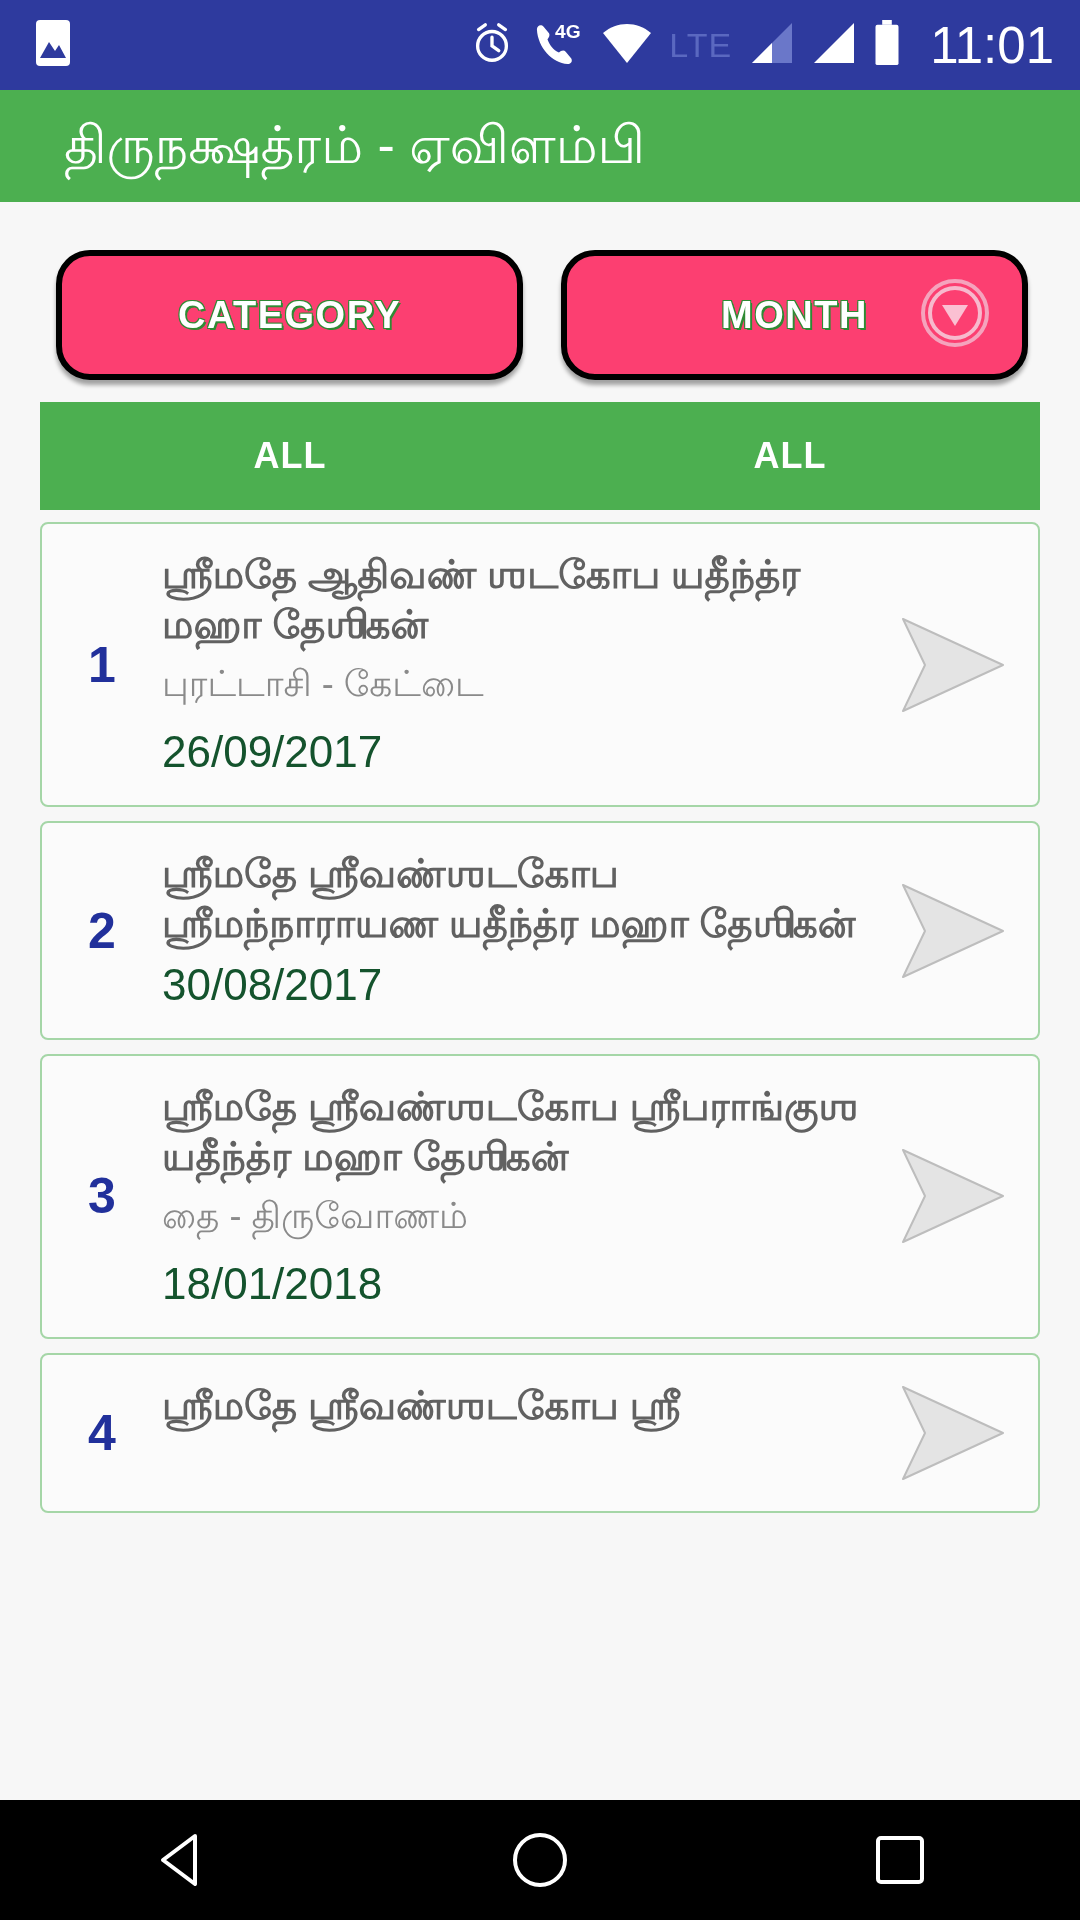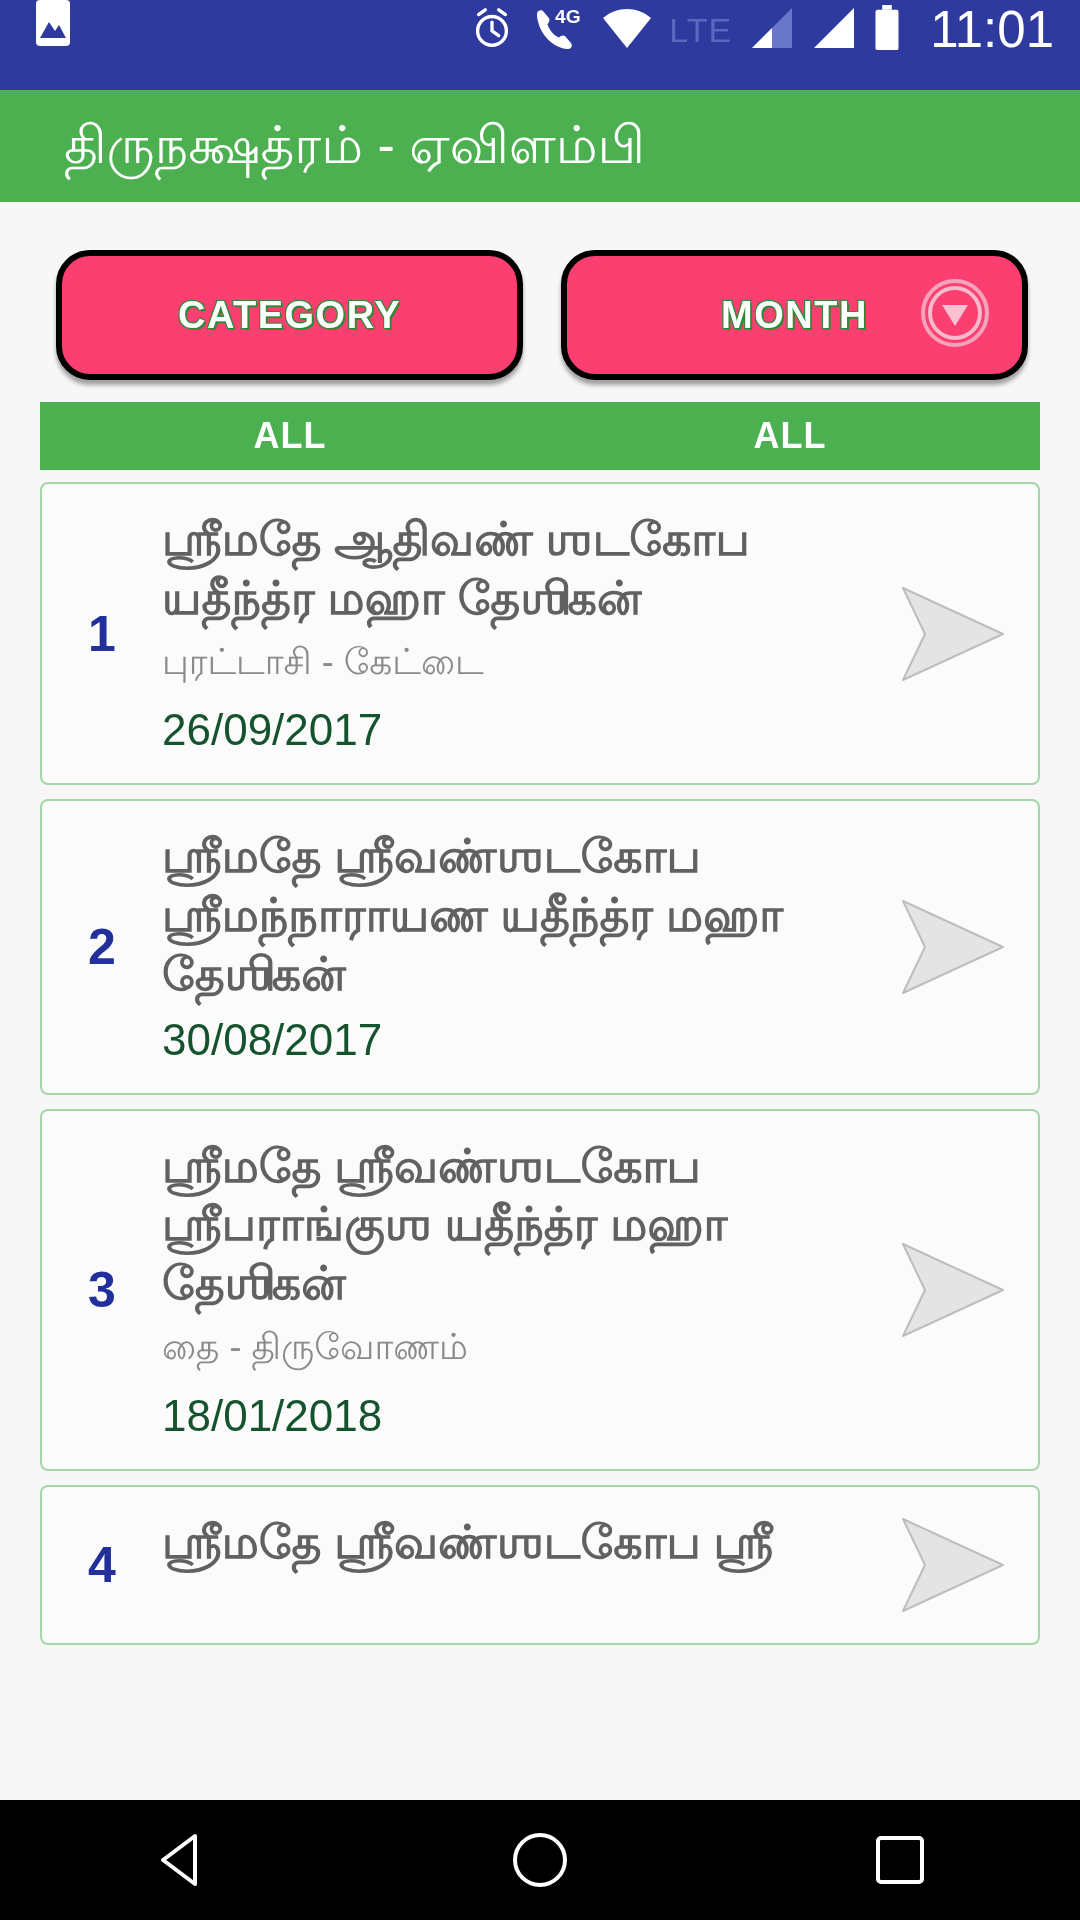--- a/index.html
+++ b/index.html
@@ -14,7 +14,7 @@
   
   .statusbar {
     height:90px; background:#2e3a9e;
-    display:flex; align-items:flex-start;
+    display:flex; align-items:center;
     padding:0 26px 0 36px; flex:0 0 90px;
   }
   .sb-left { display:flex; align-items:center; gap:18px; }

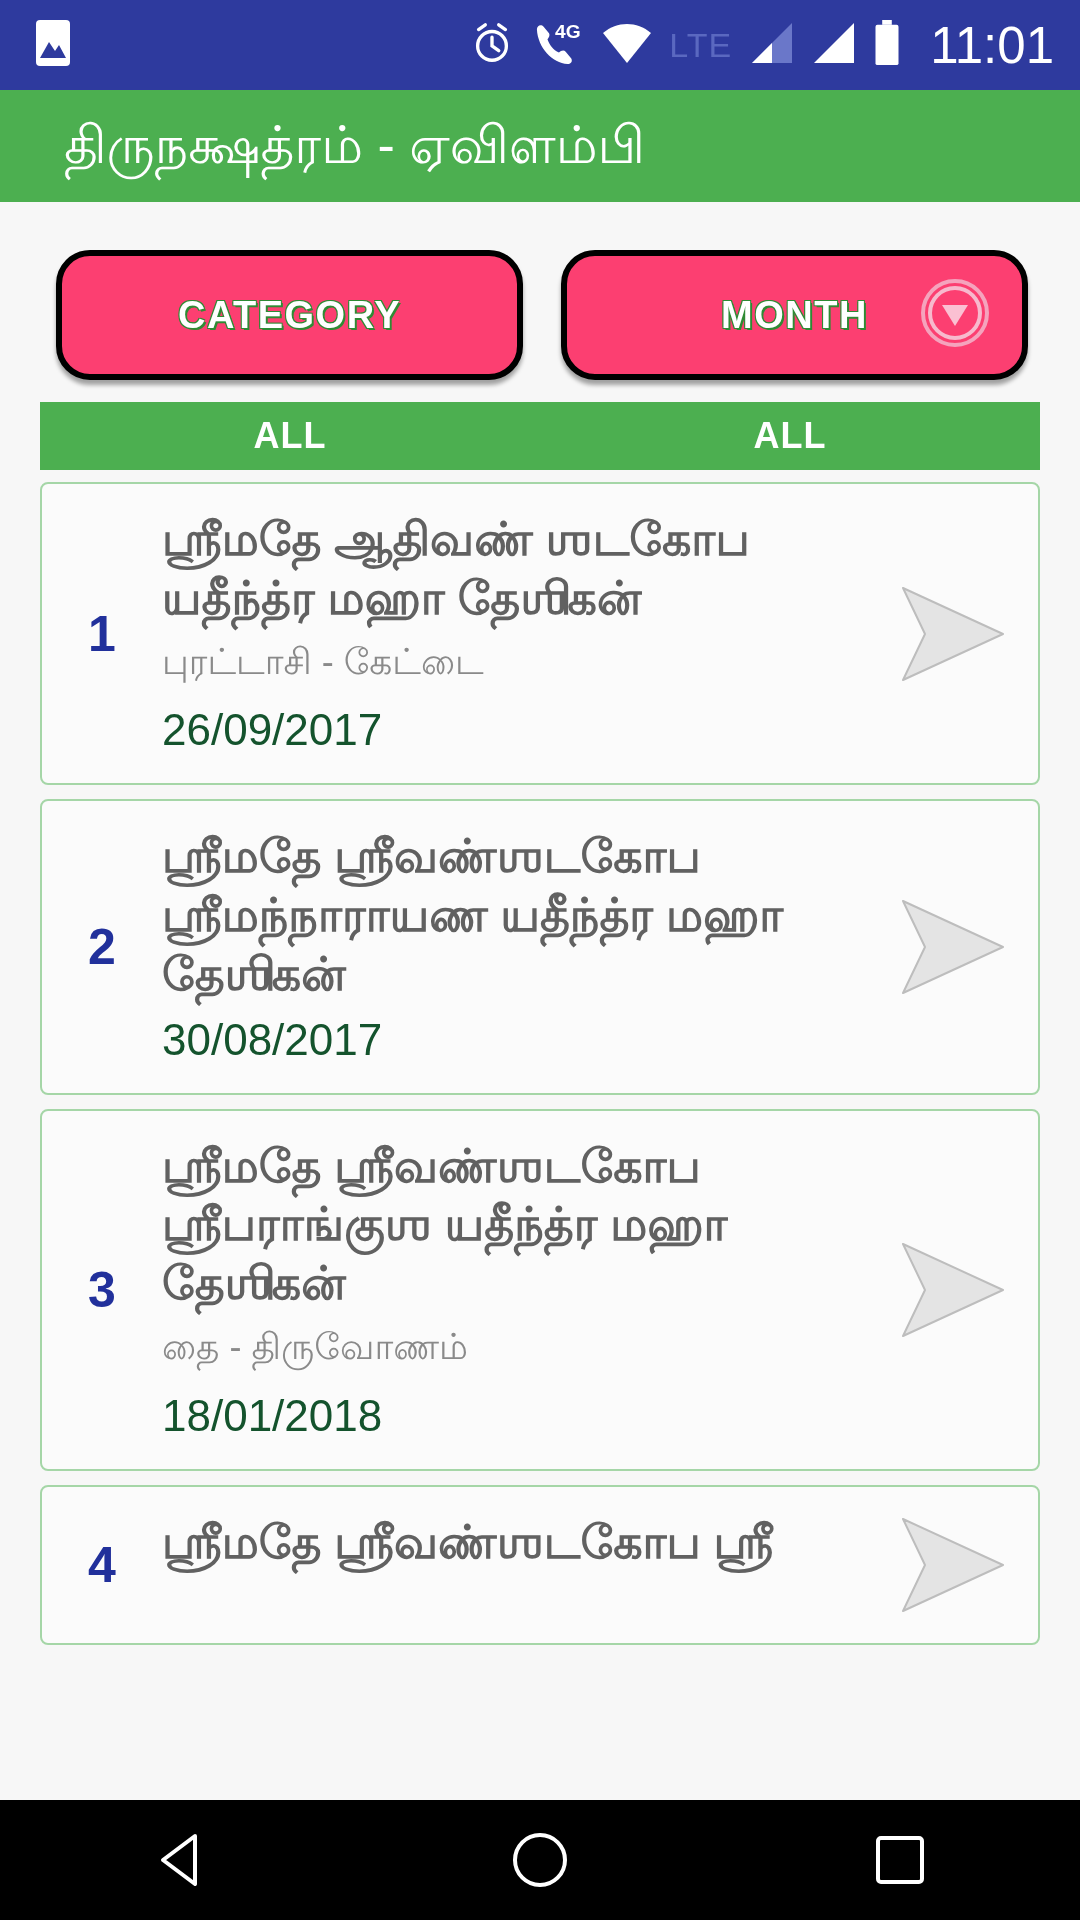--- a/index.html
+++ b/index.html
@@ -53,7 +53,7 @@
   .dropdown-ic { position:absolute; right:32px; top:50%; transform:translateY(-50%); }
 
   .allbar {
-    margin:0 40px; background:#4caf50; height:68px;
+    margin:0 40px; background:#4caf50; height:108px;
     display:flex; align-items:center;
   }
   .allbar .cell { flex:1 1 0; display:flex; justify-content:center; }

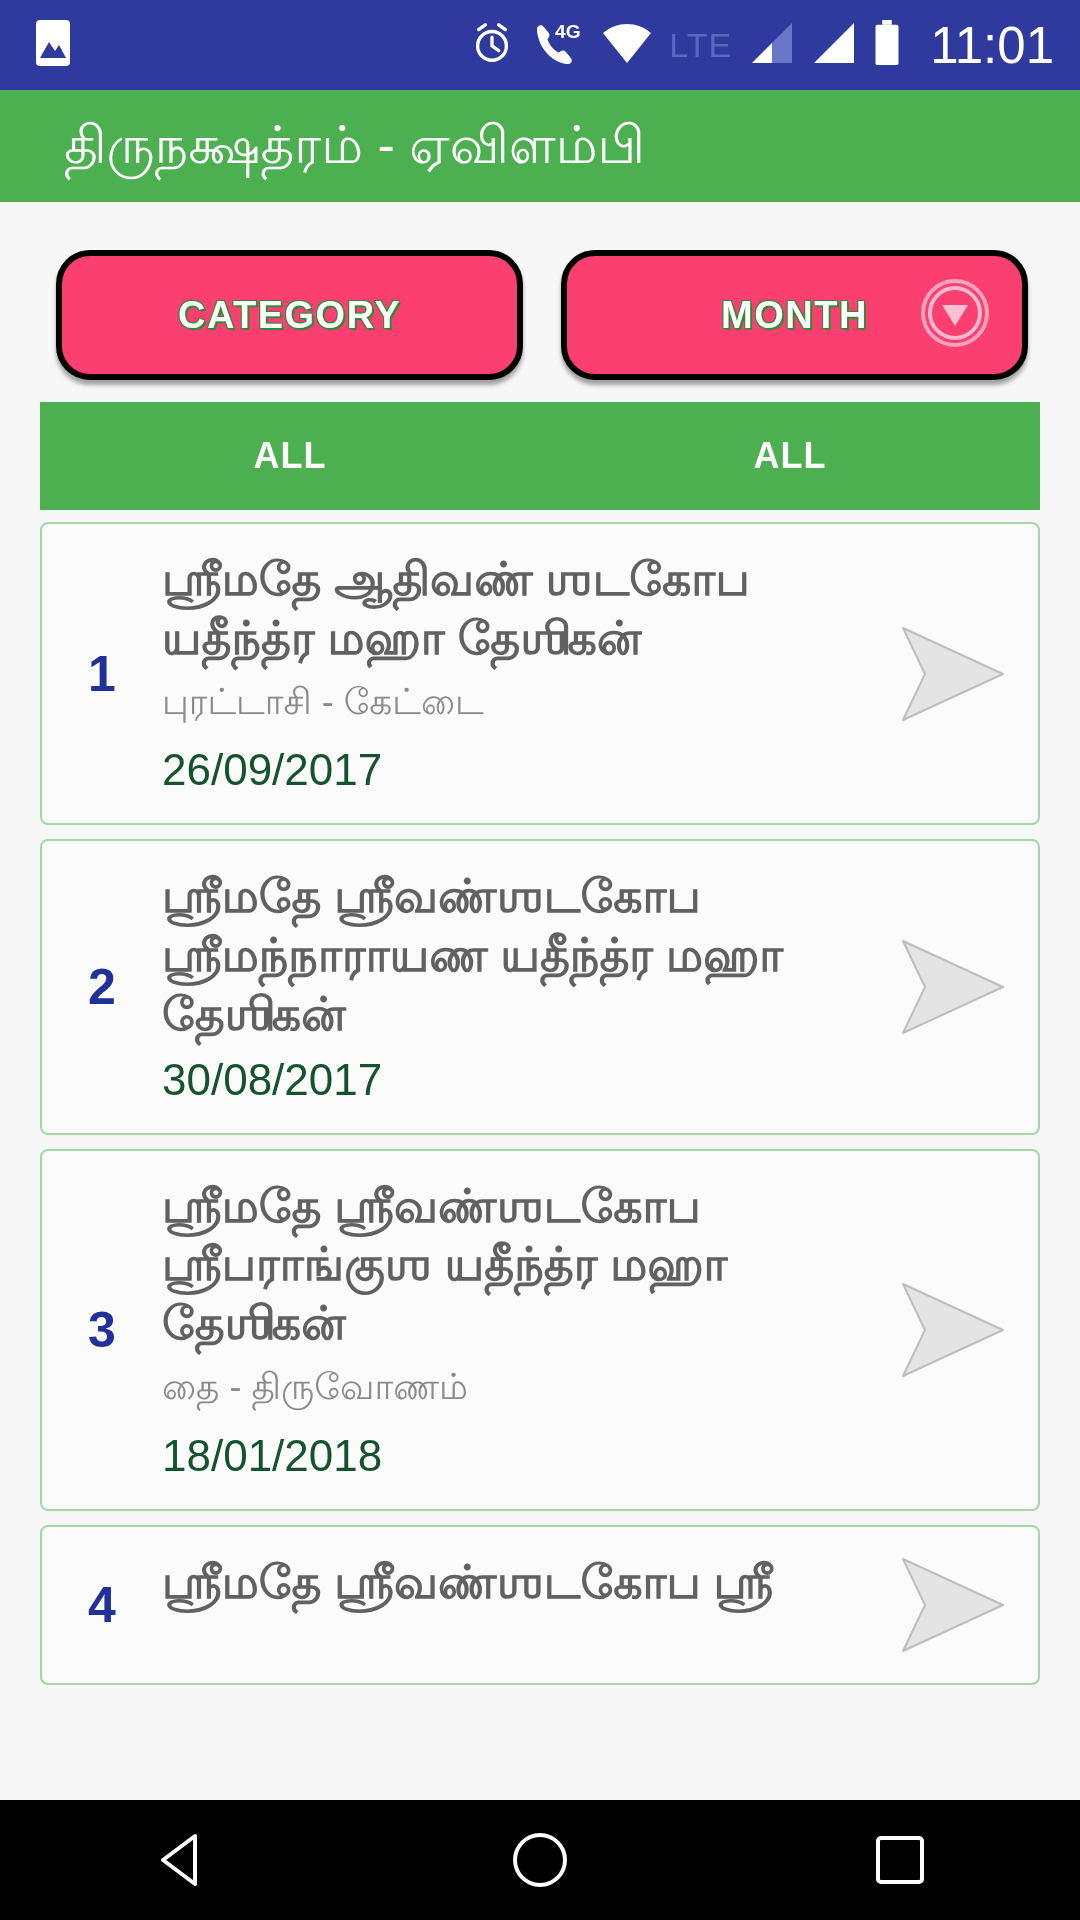--- a/index.html
+++ b/index.html
@@ -71,7 +71,7 @@
   }
   .card-body { flex:1 1 auto; padding-right:10px; }
   .card-title {
-    color:#616161; font-size:46px; font-weight:bold; line-height:1.28;
+    color:#616161; font-size:39px; font-weight:bold; line-height:1.28;
     margin-bottom:10px;
   }
   .card-sub { color:#8a8a8a; font-size:36px; line-height:1.35; margin-bottom:18px; }

